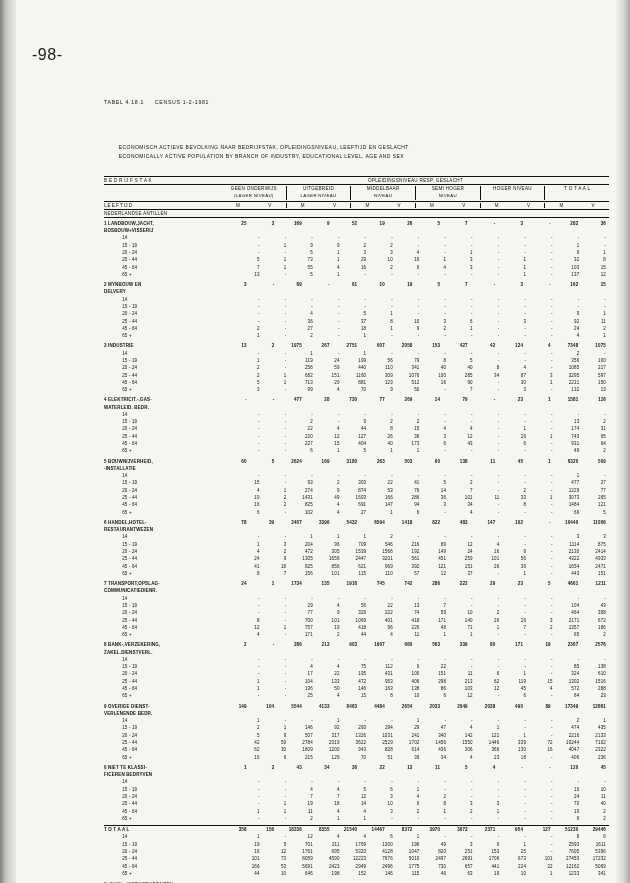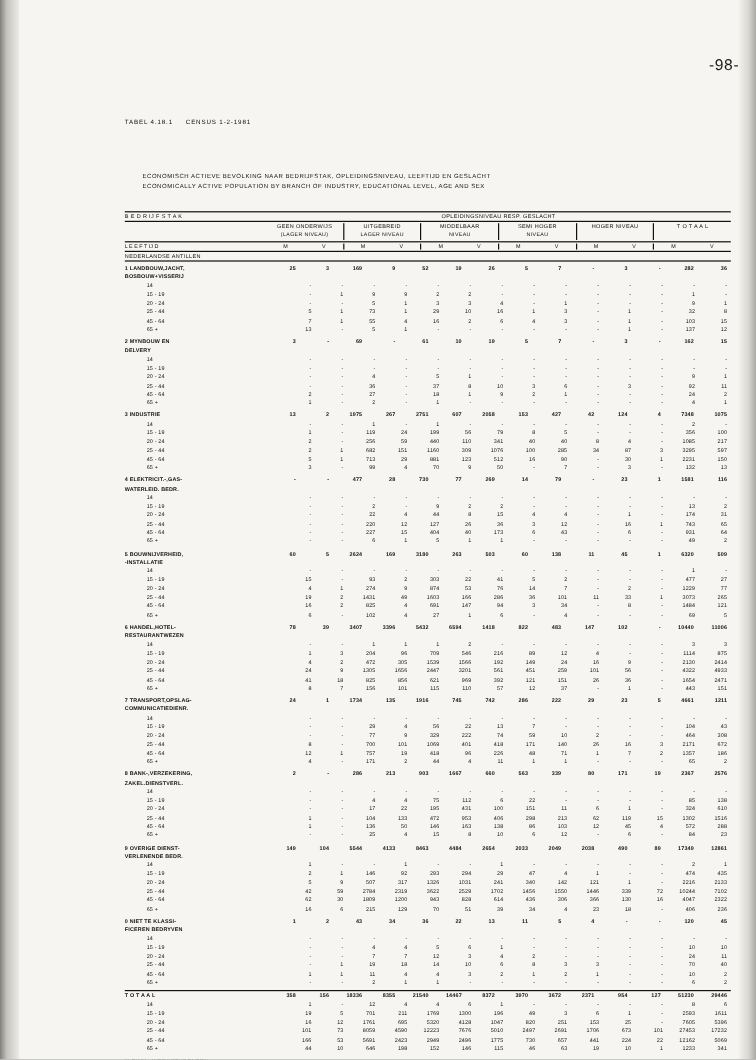--- a/index.html
+++ b/index.html
@@ -26,8 +26,8 @@
     background:#f6f5f1;
   }
   .pagenum{
-    position:absolute;top:46px;left:16px;right:0;text-align:right;
-    font-size:13px;letter-spacing:.5px;color:#1b1b1b;
+    position:absolute;top:46px;left:16px;right:0;text-align:left;
+    font-size:16px;letter-spacing:.5px;color:#1b1b1b;
   }
   .content{
     position:absolute;left:88px;top:78px;right:18px;

